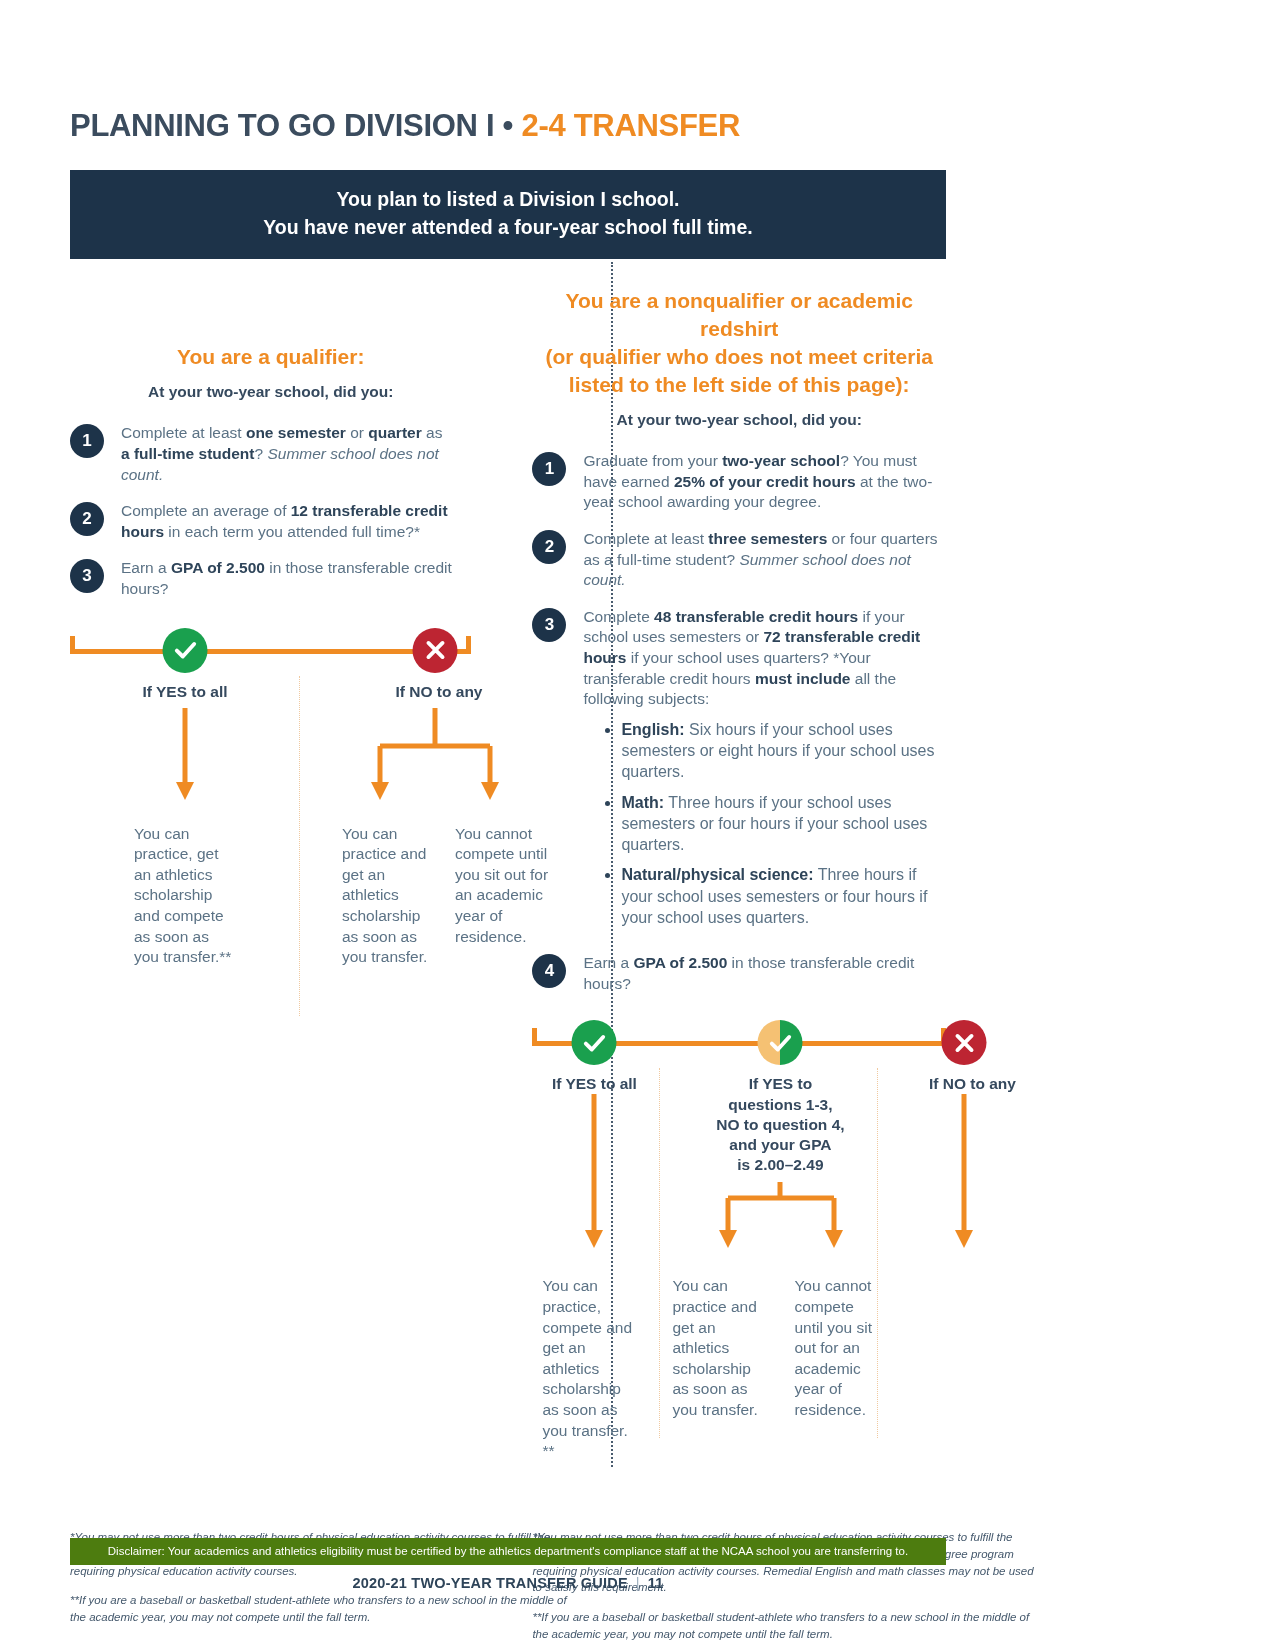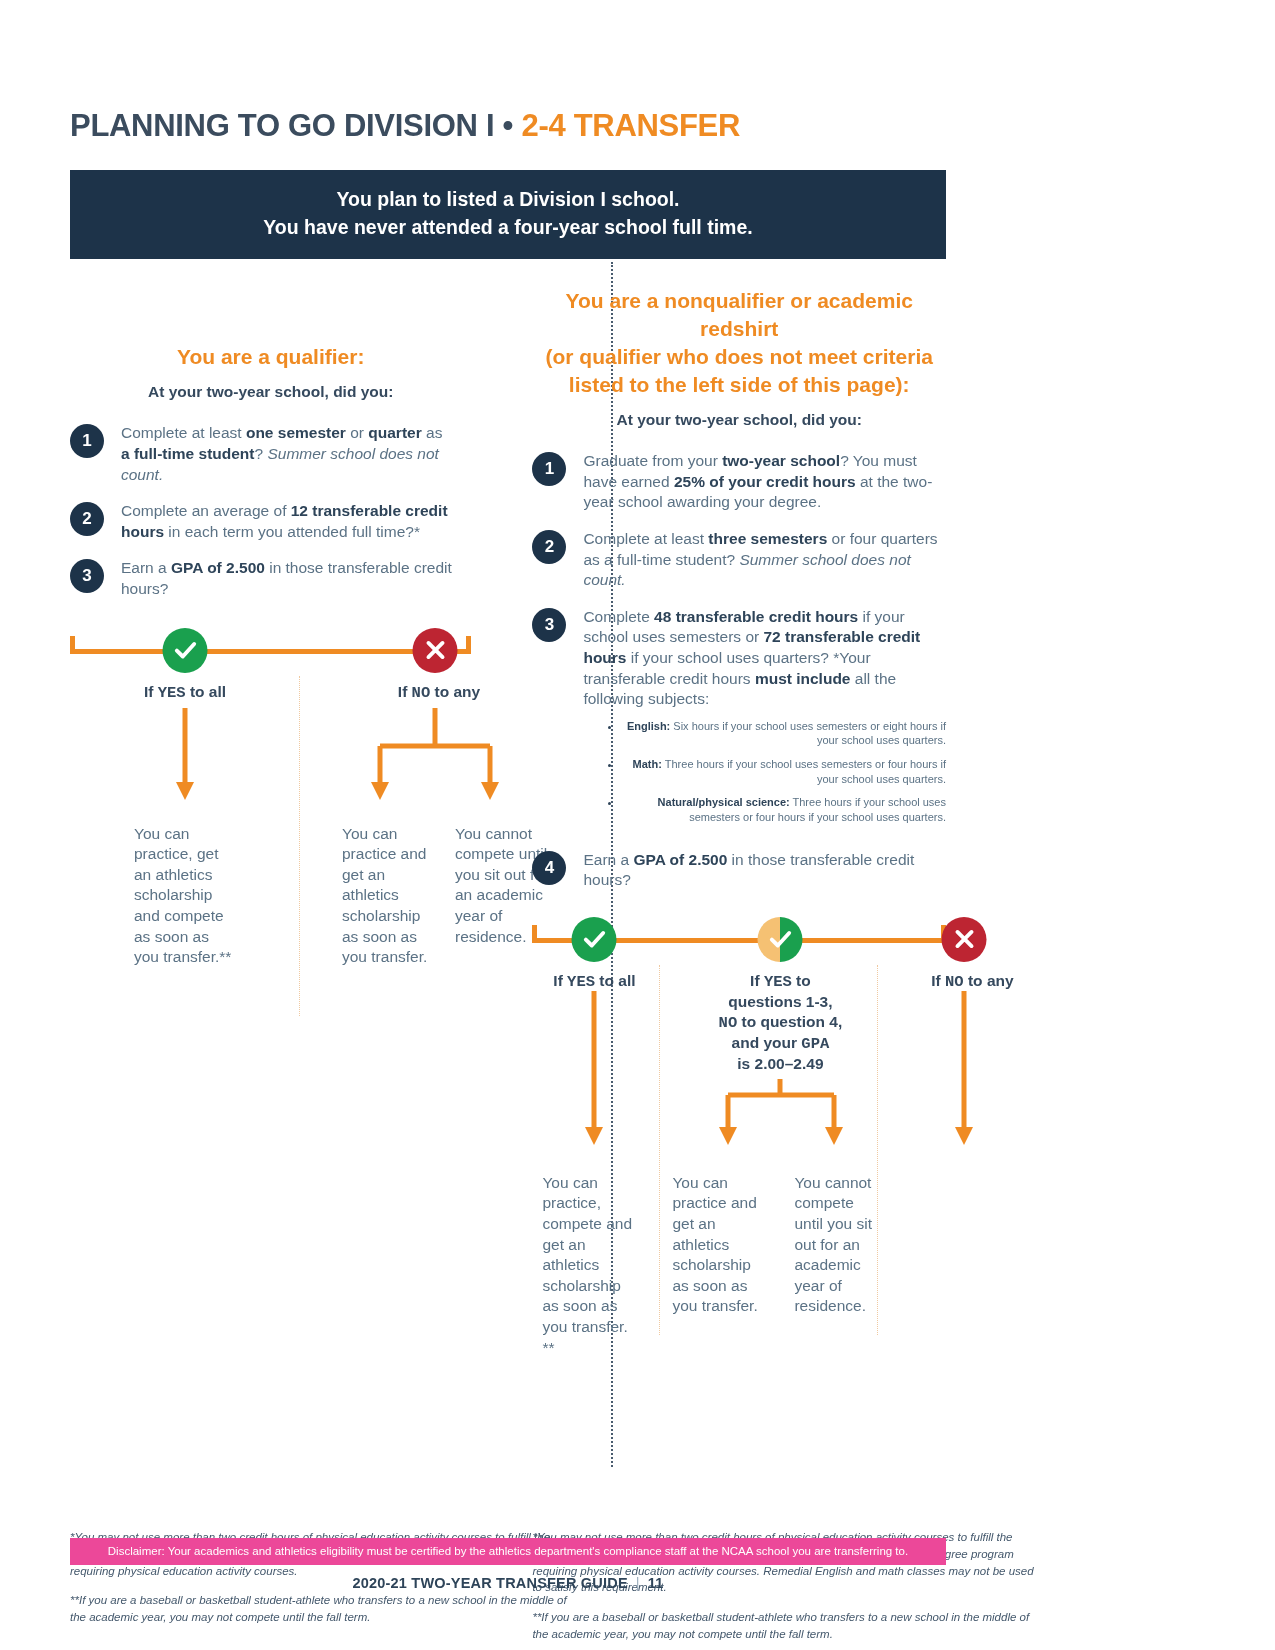--- a/index.html
+++ b/index.html
@@ -84,7 +84,7 @@
     text-align: center; font-size: 15.5px; font-weight: bold;
     color: #35495e; line-height: 1.3; padding-top: 6px;
   }
-  .blabel b { font-weight: bold; font-family: Liberation Mono, monospace; }
+  .blabel b { font-weight: bold; }
 
   .vsep {
     position: absolute; top: 0; bottom: 0; width: 0;

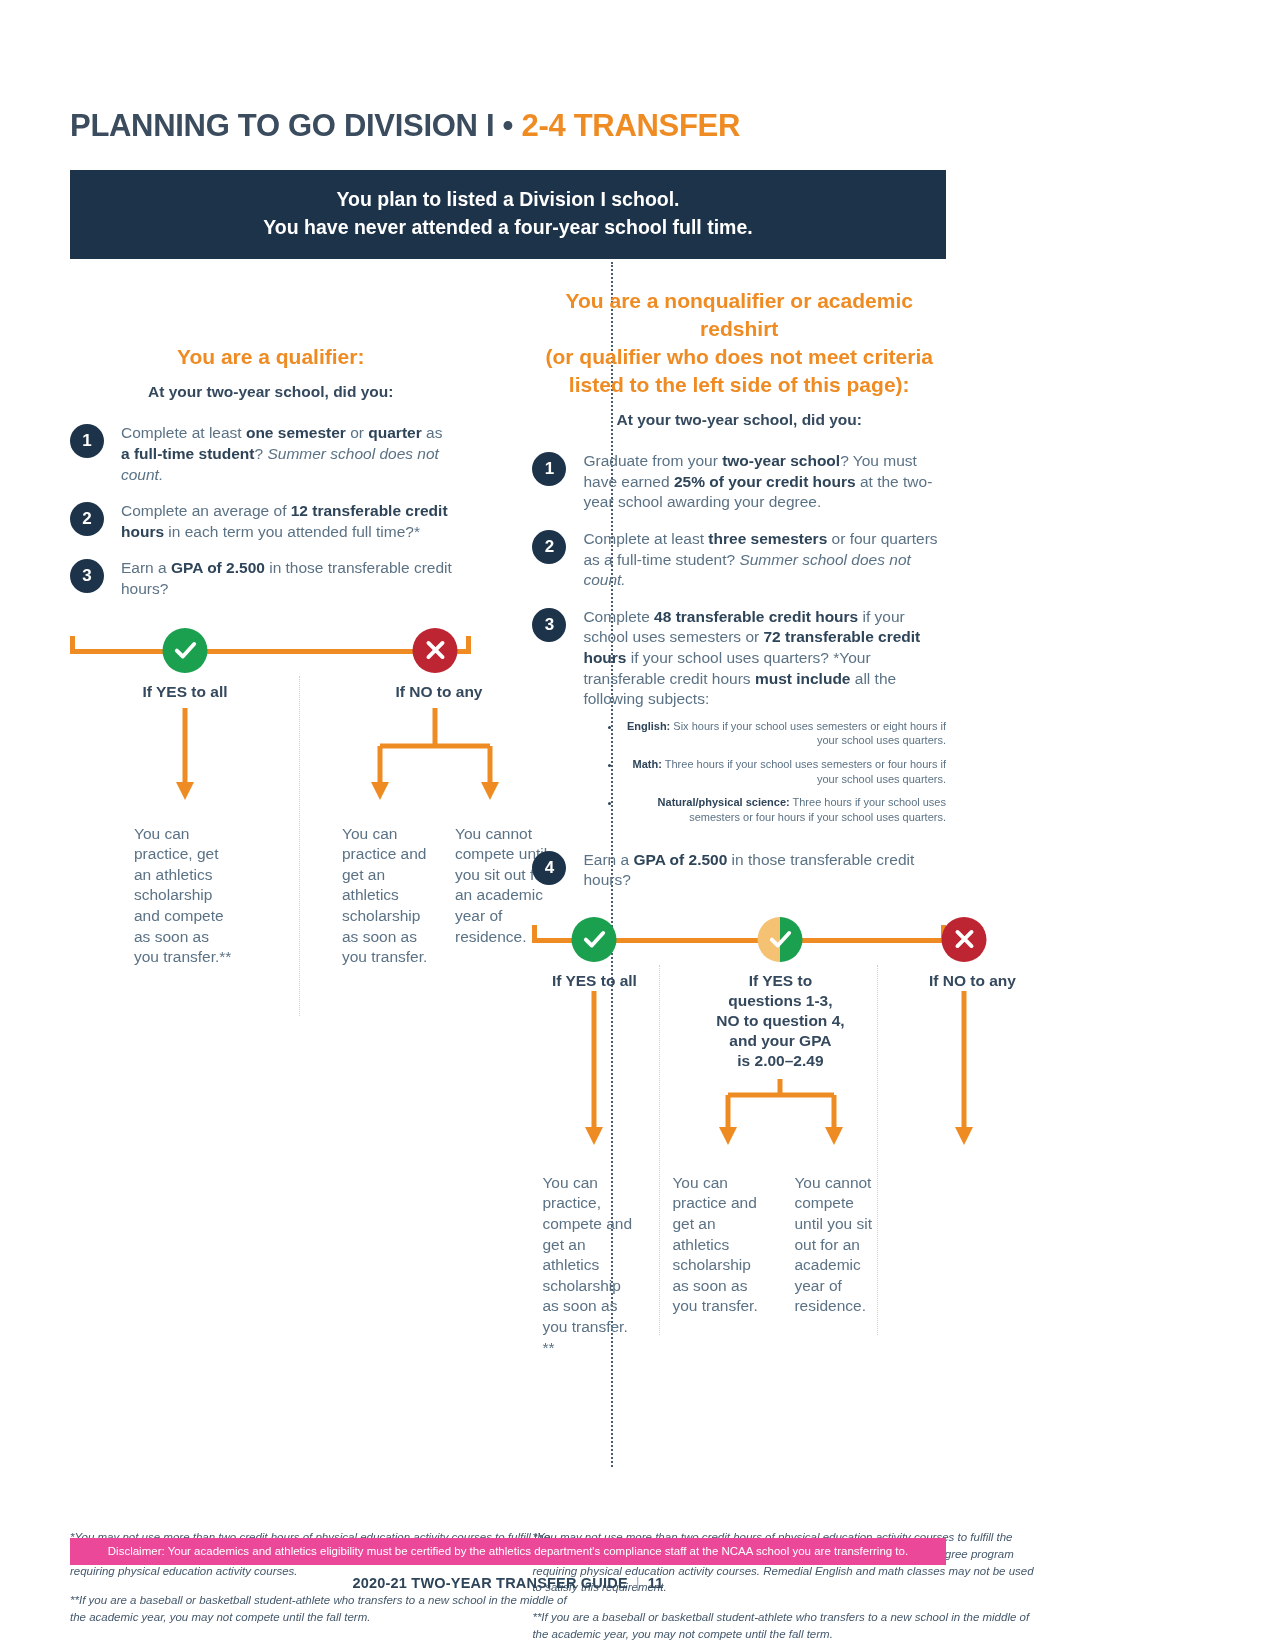--- a/index.html
+++ b/index.html
@@ -57,7 +57,7 @@
   .qtext b { color: #2e4459; font-weight: bold; }
   .qtext i { font-style: italic; }
   .bullets { margin: 9px 0 0 26px; }
-  .bullets li { font-size: 11px; line-height: 1.33; margin-bottom: 9px; list-style: disc; margin-left: 12px; text-align: right; }
+  .bullets li { font-size: 16px; line-height: 1.33; margin-bottom: 9px; list-style: disc; margin-left: 12px; }
   .bullets li::marker { color: #2e4459; }
 
   

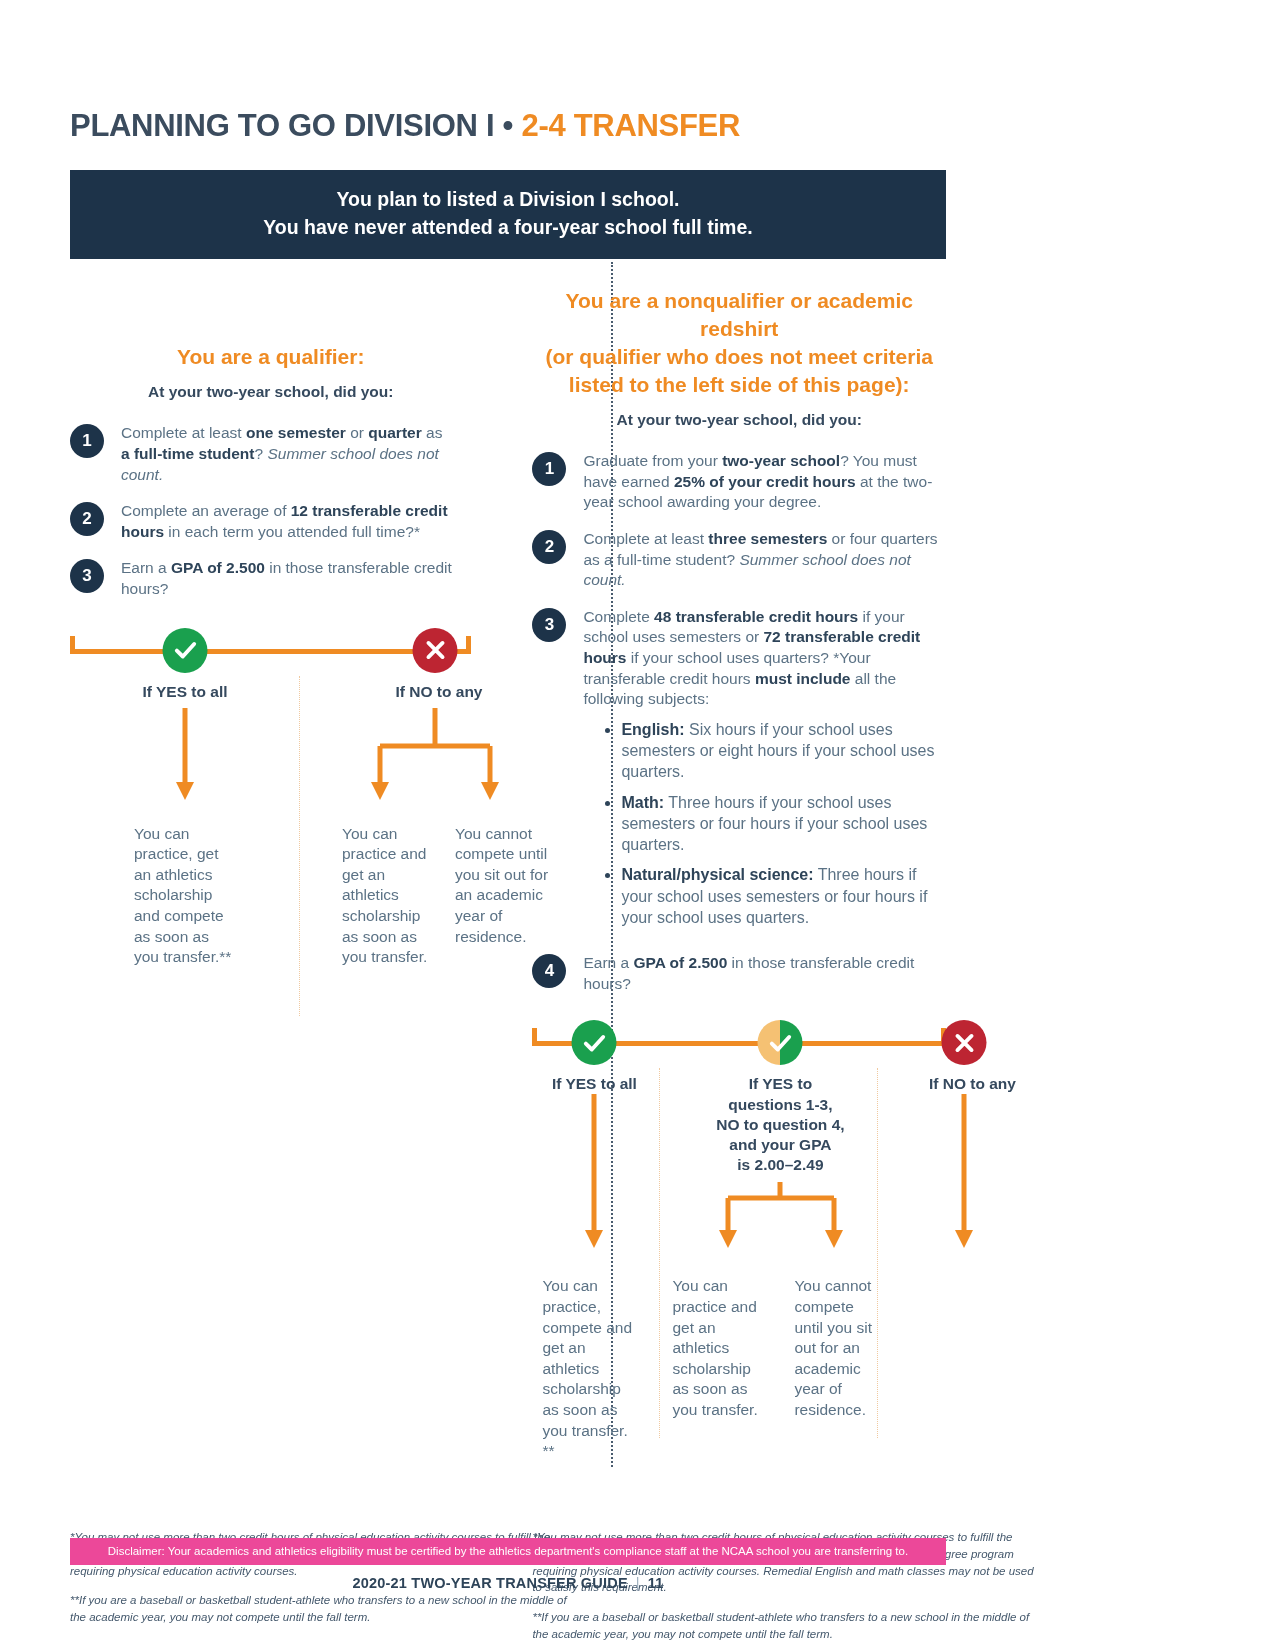--- a/index.html
+++ b/index.html
@@ -101,7 +101,7 @@
 
   .disclaimer {
     position: absolute; left: 70px; right: 70px; top: 1508px;
-    background: #ec4899; color: #fff; text-align: center;
+    background: #4d7c0f; color: #fff; text-align: center;
     font-size: 11.5px; padding: 7px 16px 8px;
   }
   .pagefoot {

